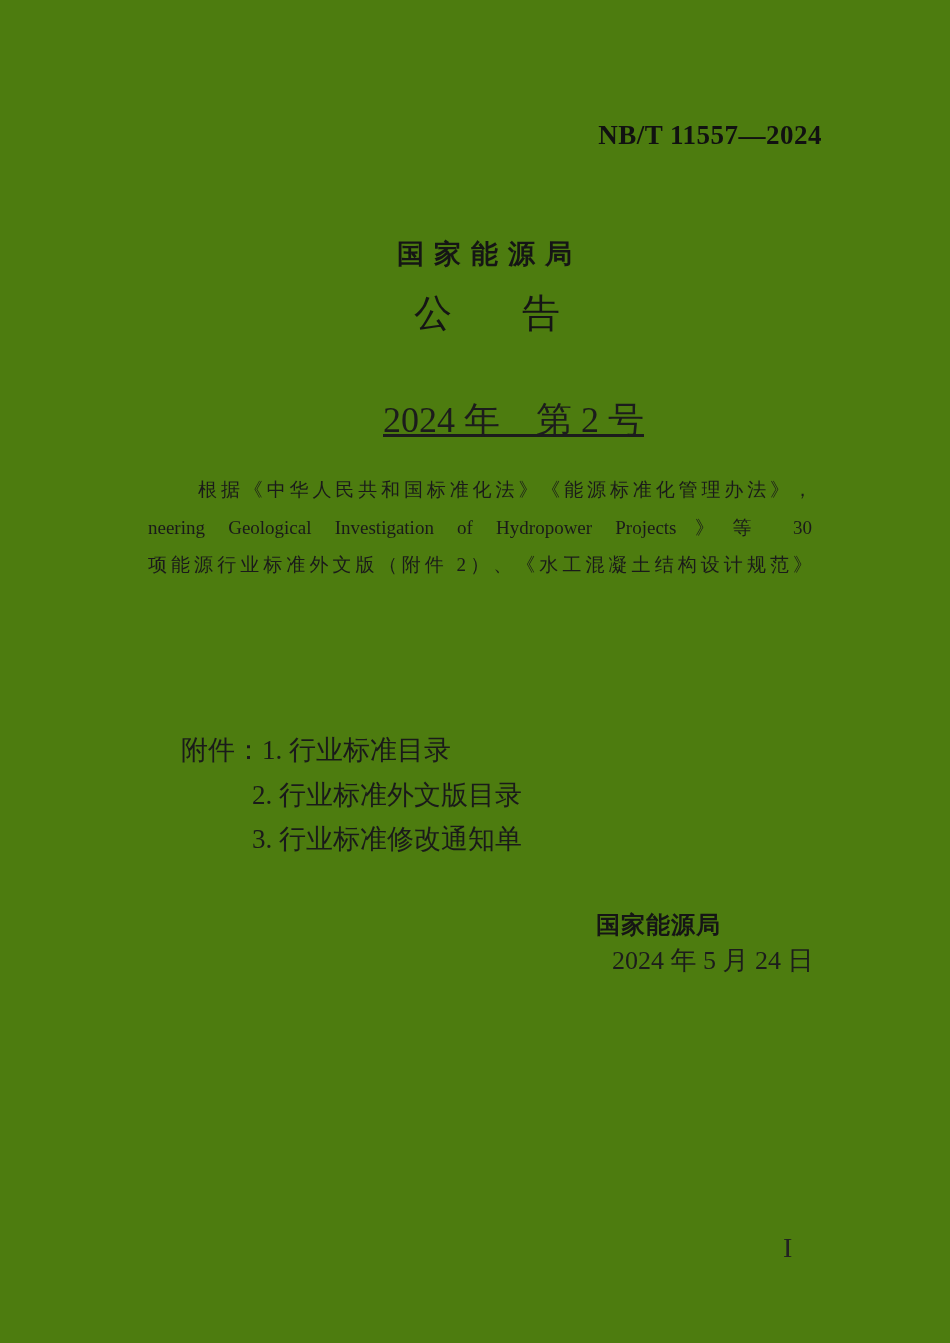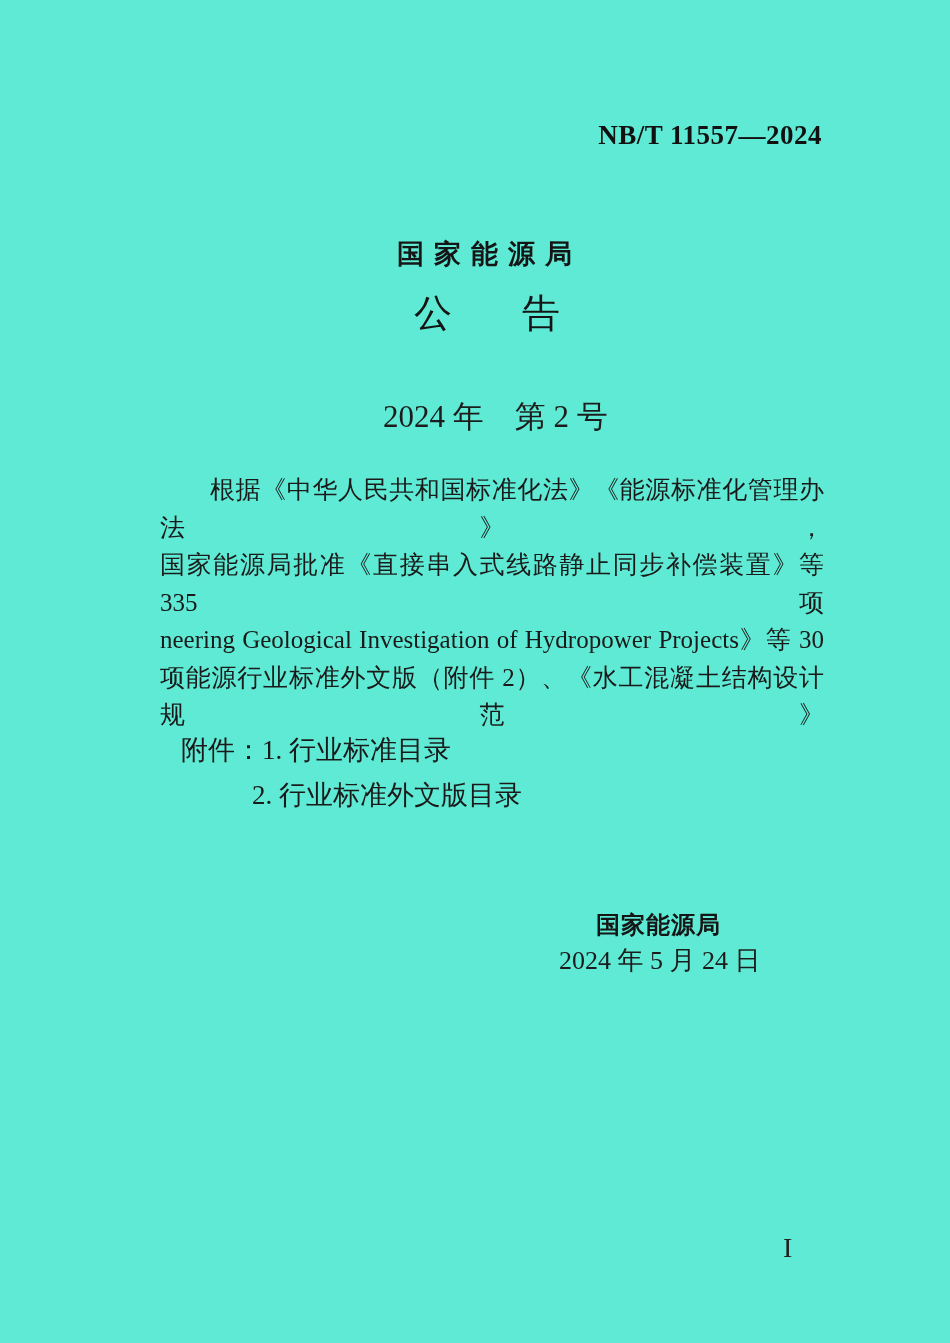--- a/index.html
+++ b/index.html
@@ -13,7 +13,7 @@
   }
   .page {
     position: absolute; inset: 0;
-    background: #5eead4;
+    background: #4d7c0f;
   }
   
   .std-number {

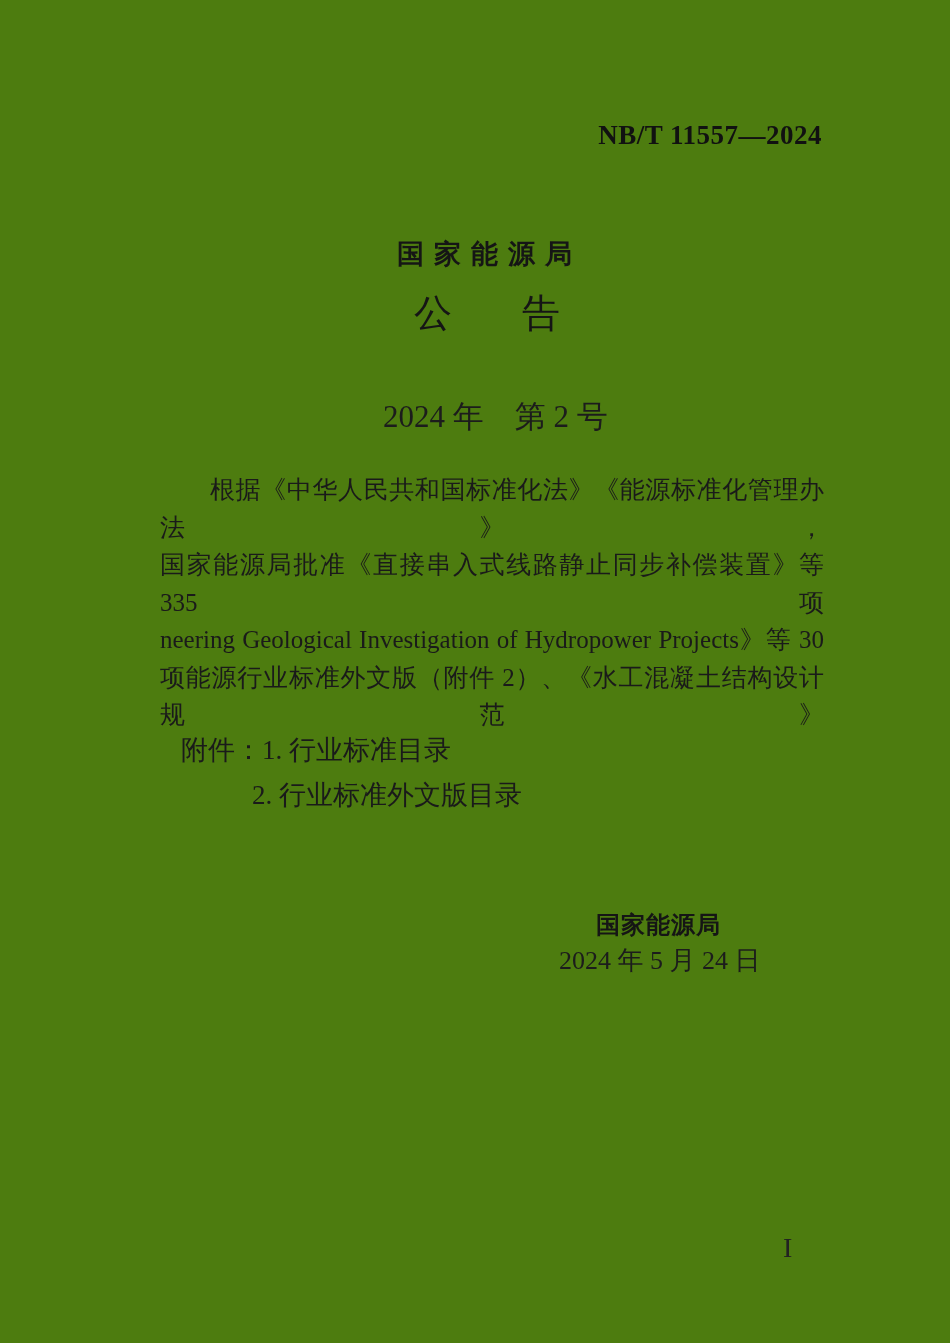--- a/index.html
+++ b/index.html
@@ -52,9 +52,10 @@
   .issue-number {
     position: absolute;
     top: 396px; left: 383px;
-    font-size: 31px;
+    font-size: 36px;
     color: #1c1c1c;
     white-space: nowrap;
+    text-decoration: underline;
   }
   
   .body-text {

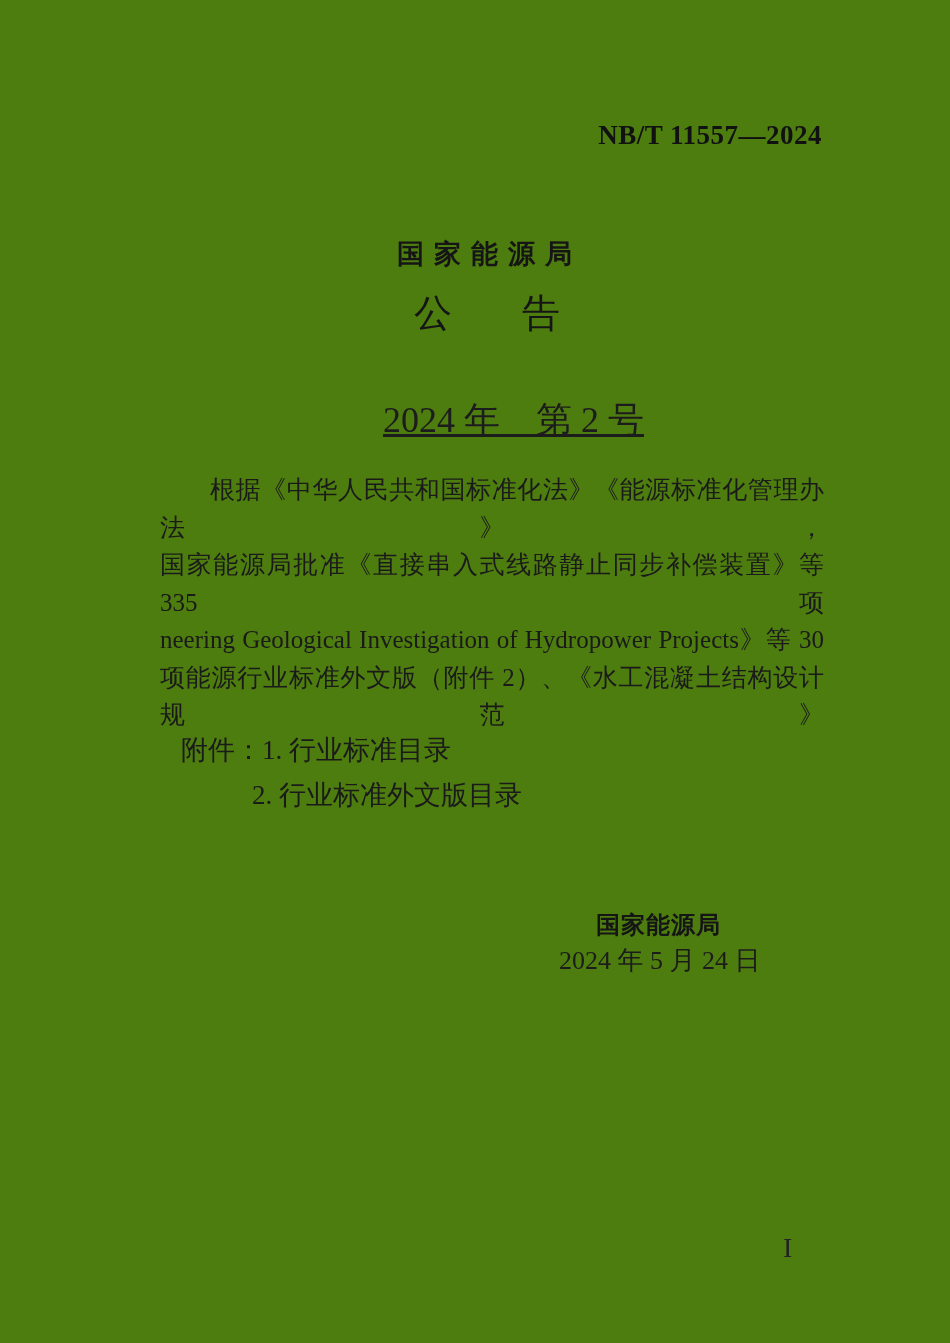--- a/index.html
+++ b/index.html
@@ -60,9 +60,9 @@
   
   .body-text {
     position: absolute;
-    top: 471px; left: 160px;
+    top: 471px; left: 148px;
     width: 664px;
-    font-size: 25px;
+    font-size: 19px;
     line-height: 37.5px;
     color: #1a1a1a;
   }

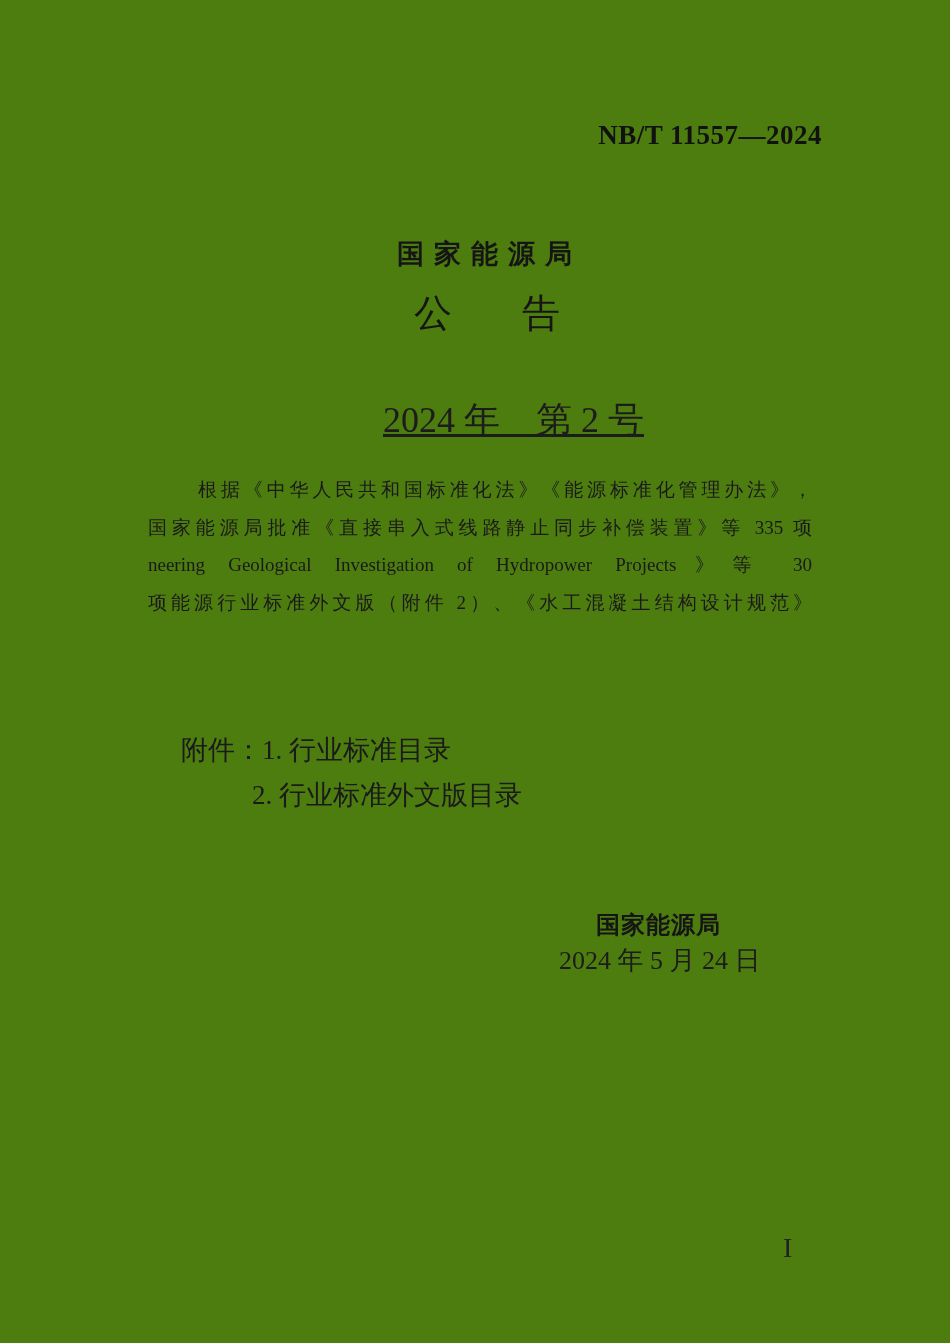--- a/index.html
+++ b/index.html
@@ -124,7 +124,6 @@
 
   <div class="body-text">
     <div class="line indent justify">根据《中华人民共和国标准化法》《能源标准化管理办法》，</div>
-    <div class="line justify">国家能源局批准《直接串入式线路静止同步补偿装置》等 335 项</div>
     <div class="line justify">neering Geological Investigation of Hydropower Projects》等 30</div>
     <div class="line justify">项能源行业标准外文版（附件 2）、《水工混凝土结构设计规范》</div>
   </div>

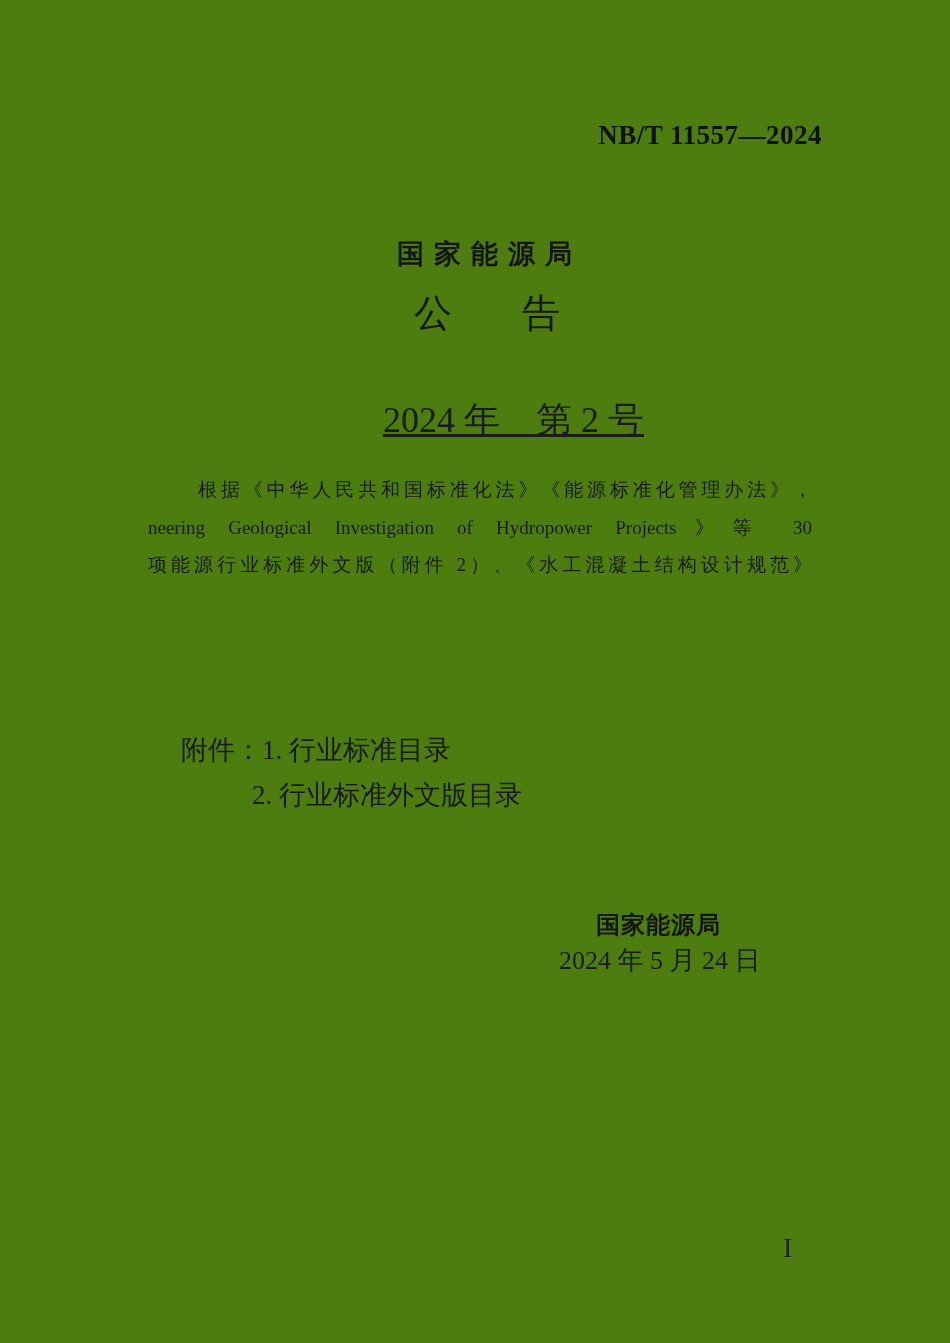--- a/index.html
+++ b/index.html
@@ -133,6 +133,7 @@
       <span>附件：</span><span>1. 行业标准目录</span>
     </div>
     <div class="att-line hang">2. 行业标准外文版目录</div>
+    <div class="att-line hang">3. 行业标准修改通知单</div>
   </div>
 
   <div class="sig-agency">国家能源局</div>

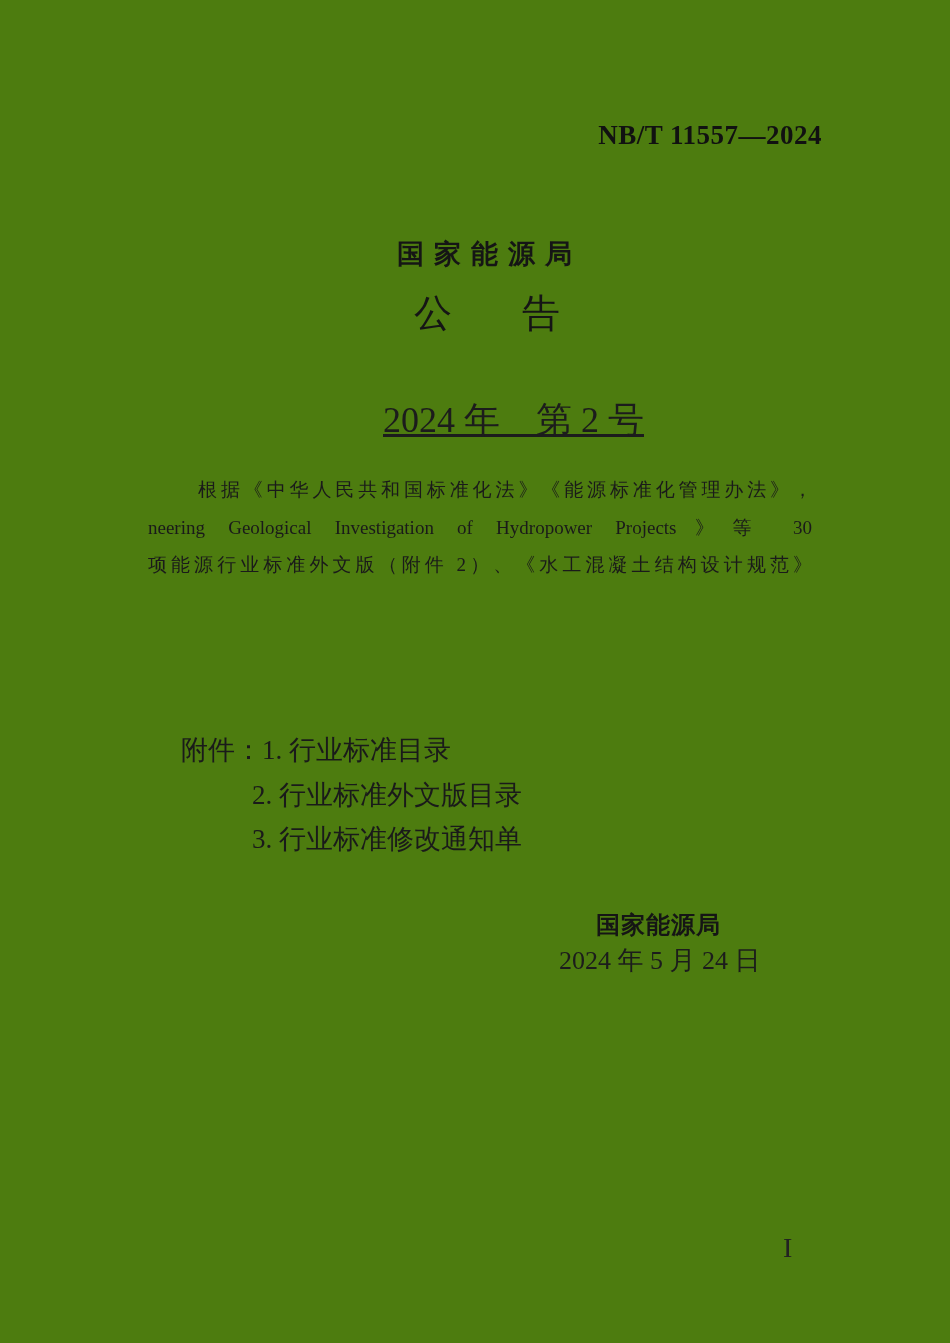--- a/index.html
+++ b/index.html
@@ -96,7 +96,7 @@
   }
   .sig-date {
     position: absolute;
-    top: 943px; left: 559px;
+    top: 943px; left: 612px;
     font-size: 26px;
     color: #1c1c1c;
     white-space: nowrap;

